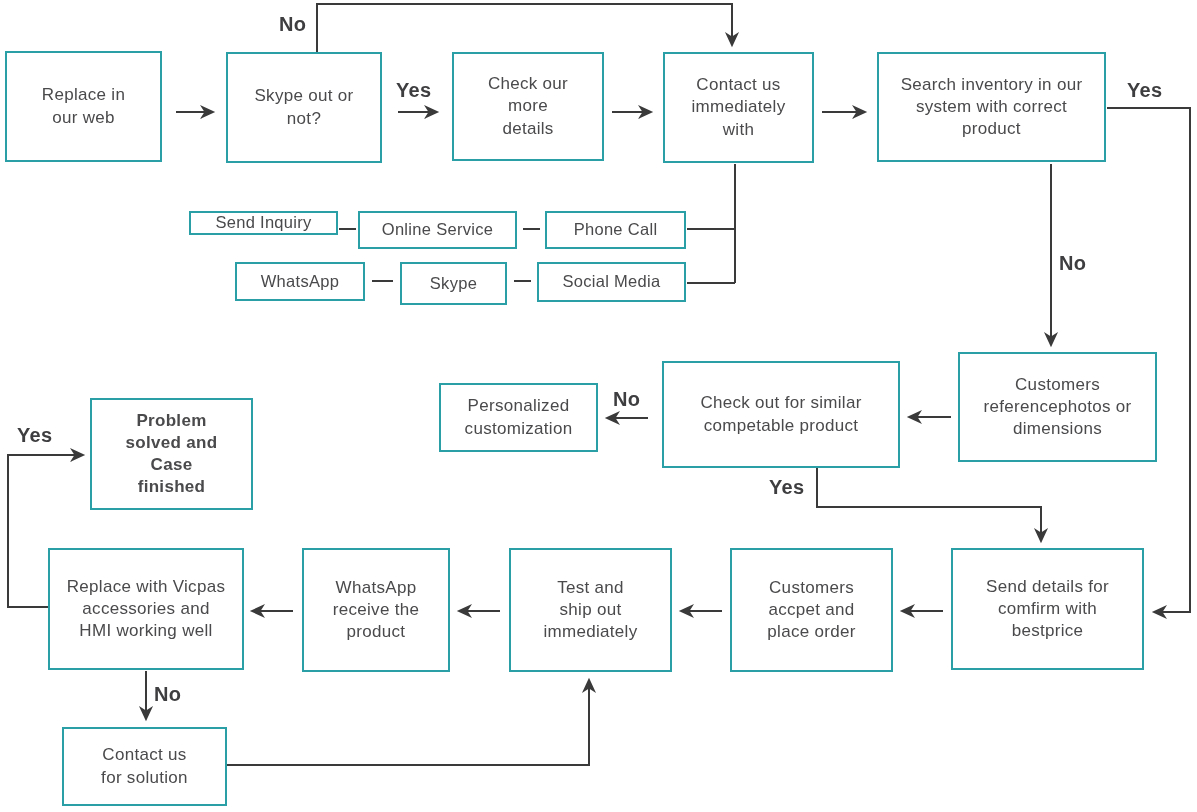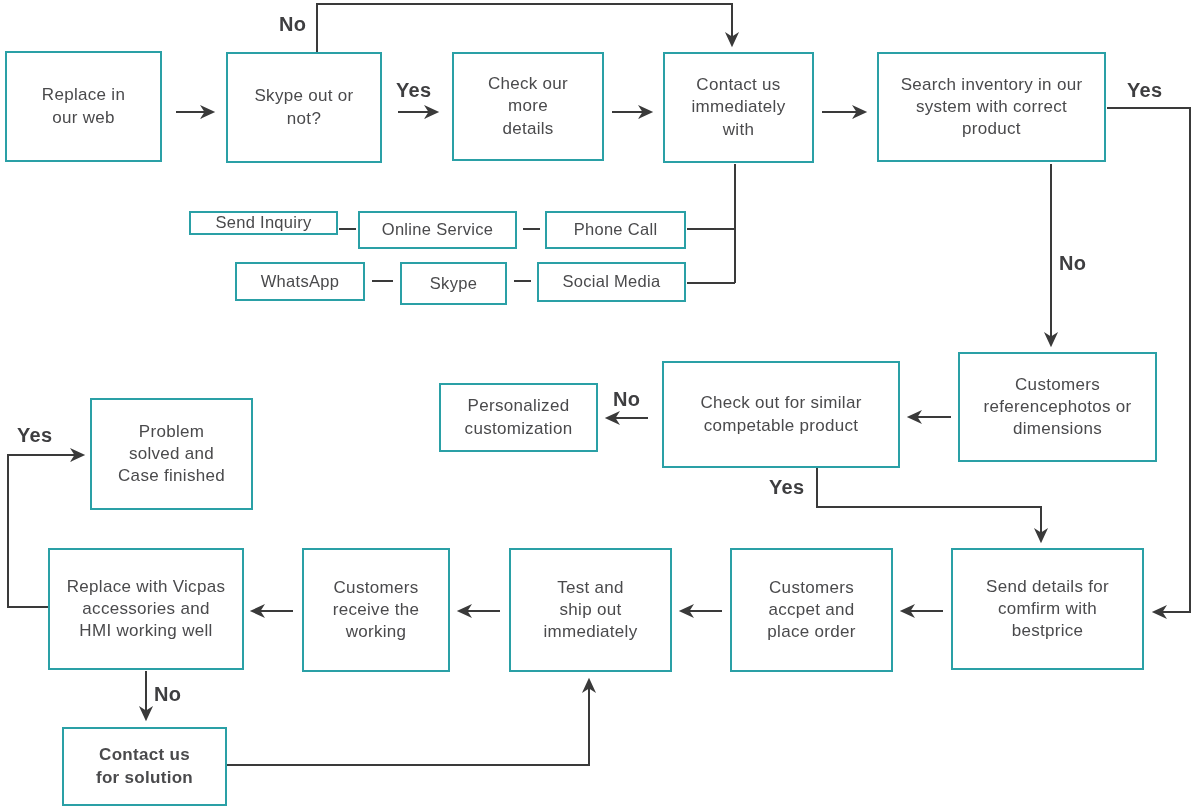--- a/index.html
+++ b/index.html
@@ -34,7 +34,7 @@
   #n-customers-reference{left:958px;top:352px;width:199px;height:110px;padding:0 20px;}
   #n-check-out{left:662px;top:353px;width:238px;height:107px;padding:0 36px;margin-top:8px;}
   #n-personalized{left:439px;top:383px;width:159px;height:69px;padding:0 10px;}
-  #n-problem-solved{left:90px;top:398px;width:163px;height:112px;padding:0 25px;}
+  #n-problem-solved{left:90px;top:398px;width:163px;height:112px;padding:0 25px;font-weight:bold;}
   #n-replace-vicpas{left:48px;top:548px;width:196px;height:122px;padding:0 16px;}
   #n-customers-receive{left:302px;top:548px;width:148px;height:124px;padding:0 22px;}
   #n-test-ship{left:509px;top:548px;width:163px;height:124px;padding:0 32px;}

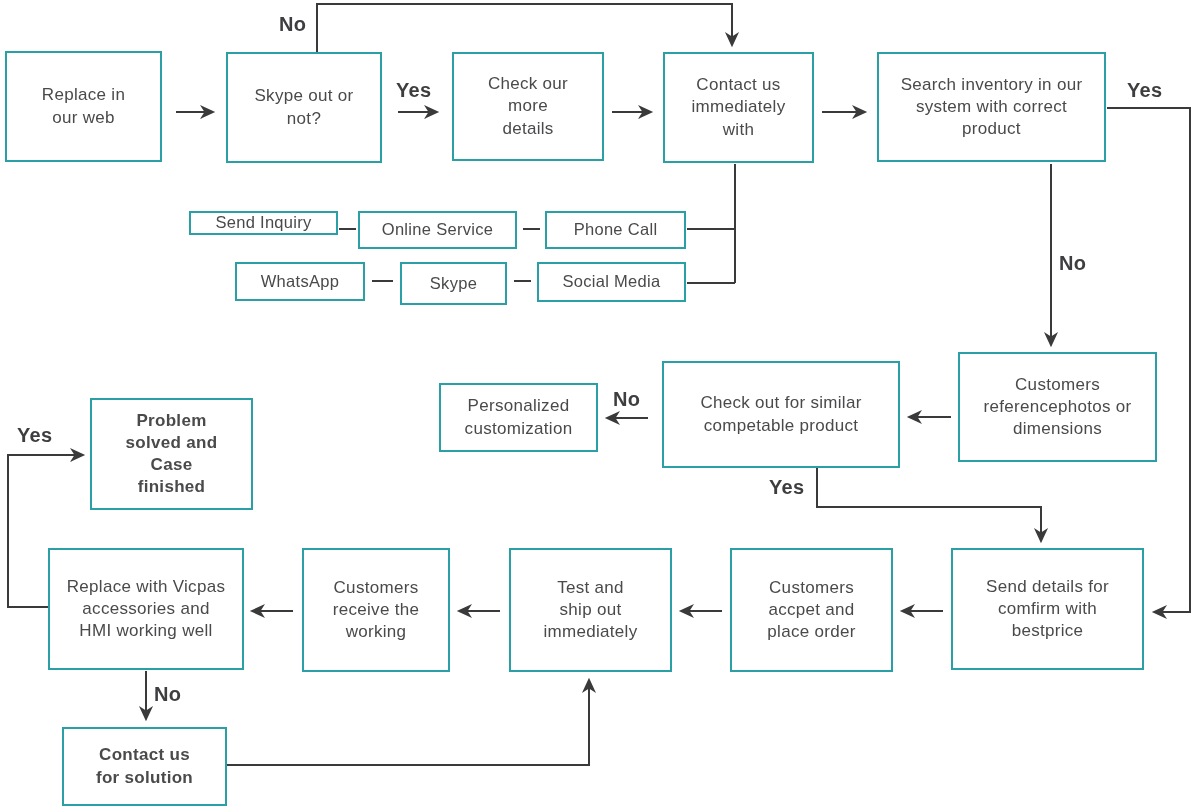--- a/index.html
+++ b/index.html
@@ -109,7 +109,7 @@
   <div class="node" id="n-problem-solved">Problem solved and Case finished</div>
 
   <div class="node" id="n-replace-vicpas">Replace with Vicpas accessories and HMI working well</div>
-  <div class="node" id="n-customers-receive">Customers receive the working</div>
+  <div class="node" id="n-customers-receive">WhatsApp receive the product</div>
   <div class="node" id="n-test-ship">Test and ship out immediately</div>
   <div class="node" id="n-customers-accept">Customers accpet and place order</div>
   <div class="node" id="n-send-details">Send details for comfirm with bestprice</div>

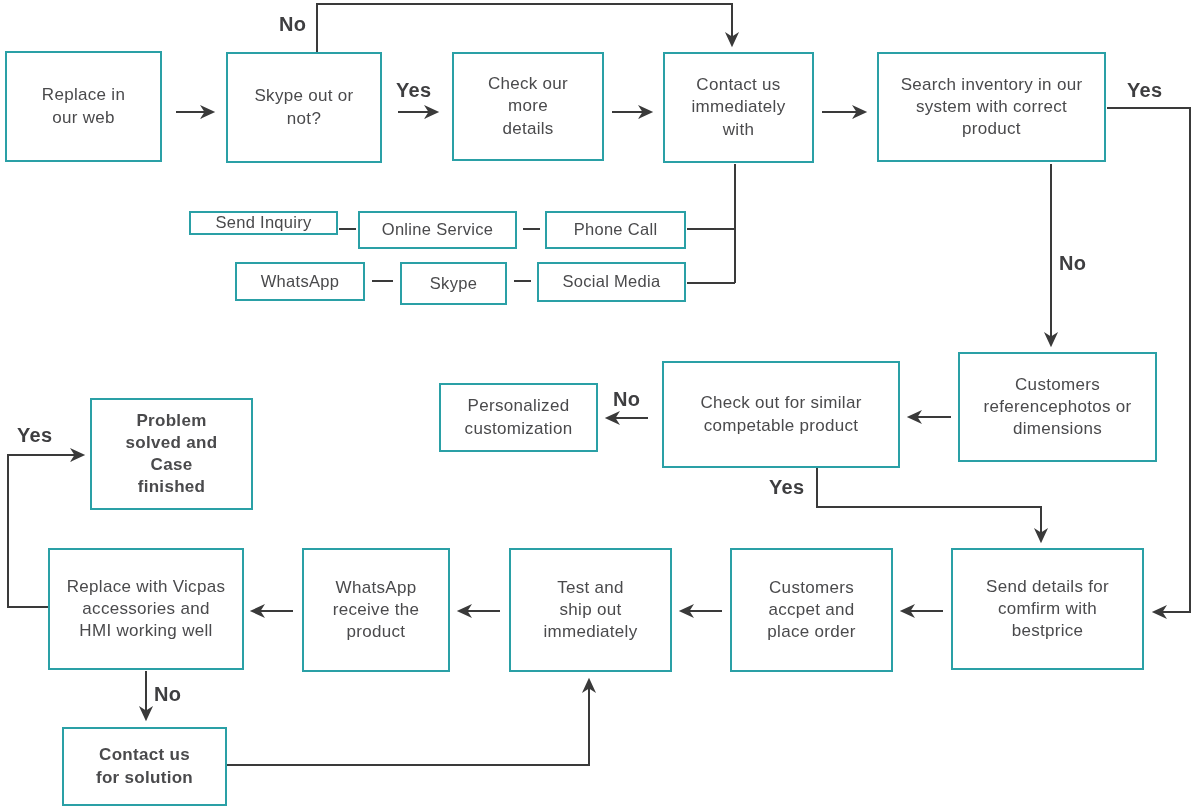--- a/index.html
+++ b/index.html
@@ -40,7 +40,7 @@
   #n-test-ship{left:509px;top:548px;width:163px;height:124px;padding:0 32px;}
   #n-customers-accept{left:730px;top:548px;width:163px;height:124px;padding:0 28px;}
   #n-send-details{left:951px;top:548px;width:193px;height:122px;padding:0 24px;}
-  #n-contact-solution{left:62px;top:727px;width:165px;height:79px;padding:0 28px;font-weight:bold;}
+  #n-contact-solution{left:62px;top:727px;width:165px;height:79px;padding:0 28px;}
   
   #l-no-top{left:279px;top:13px;}
   #l-yes-top{left:396px;top:79px;}

